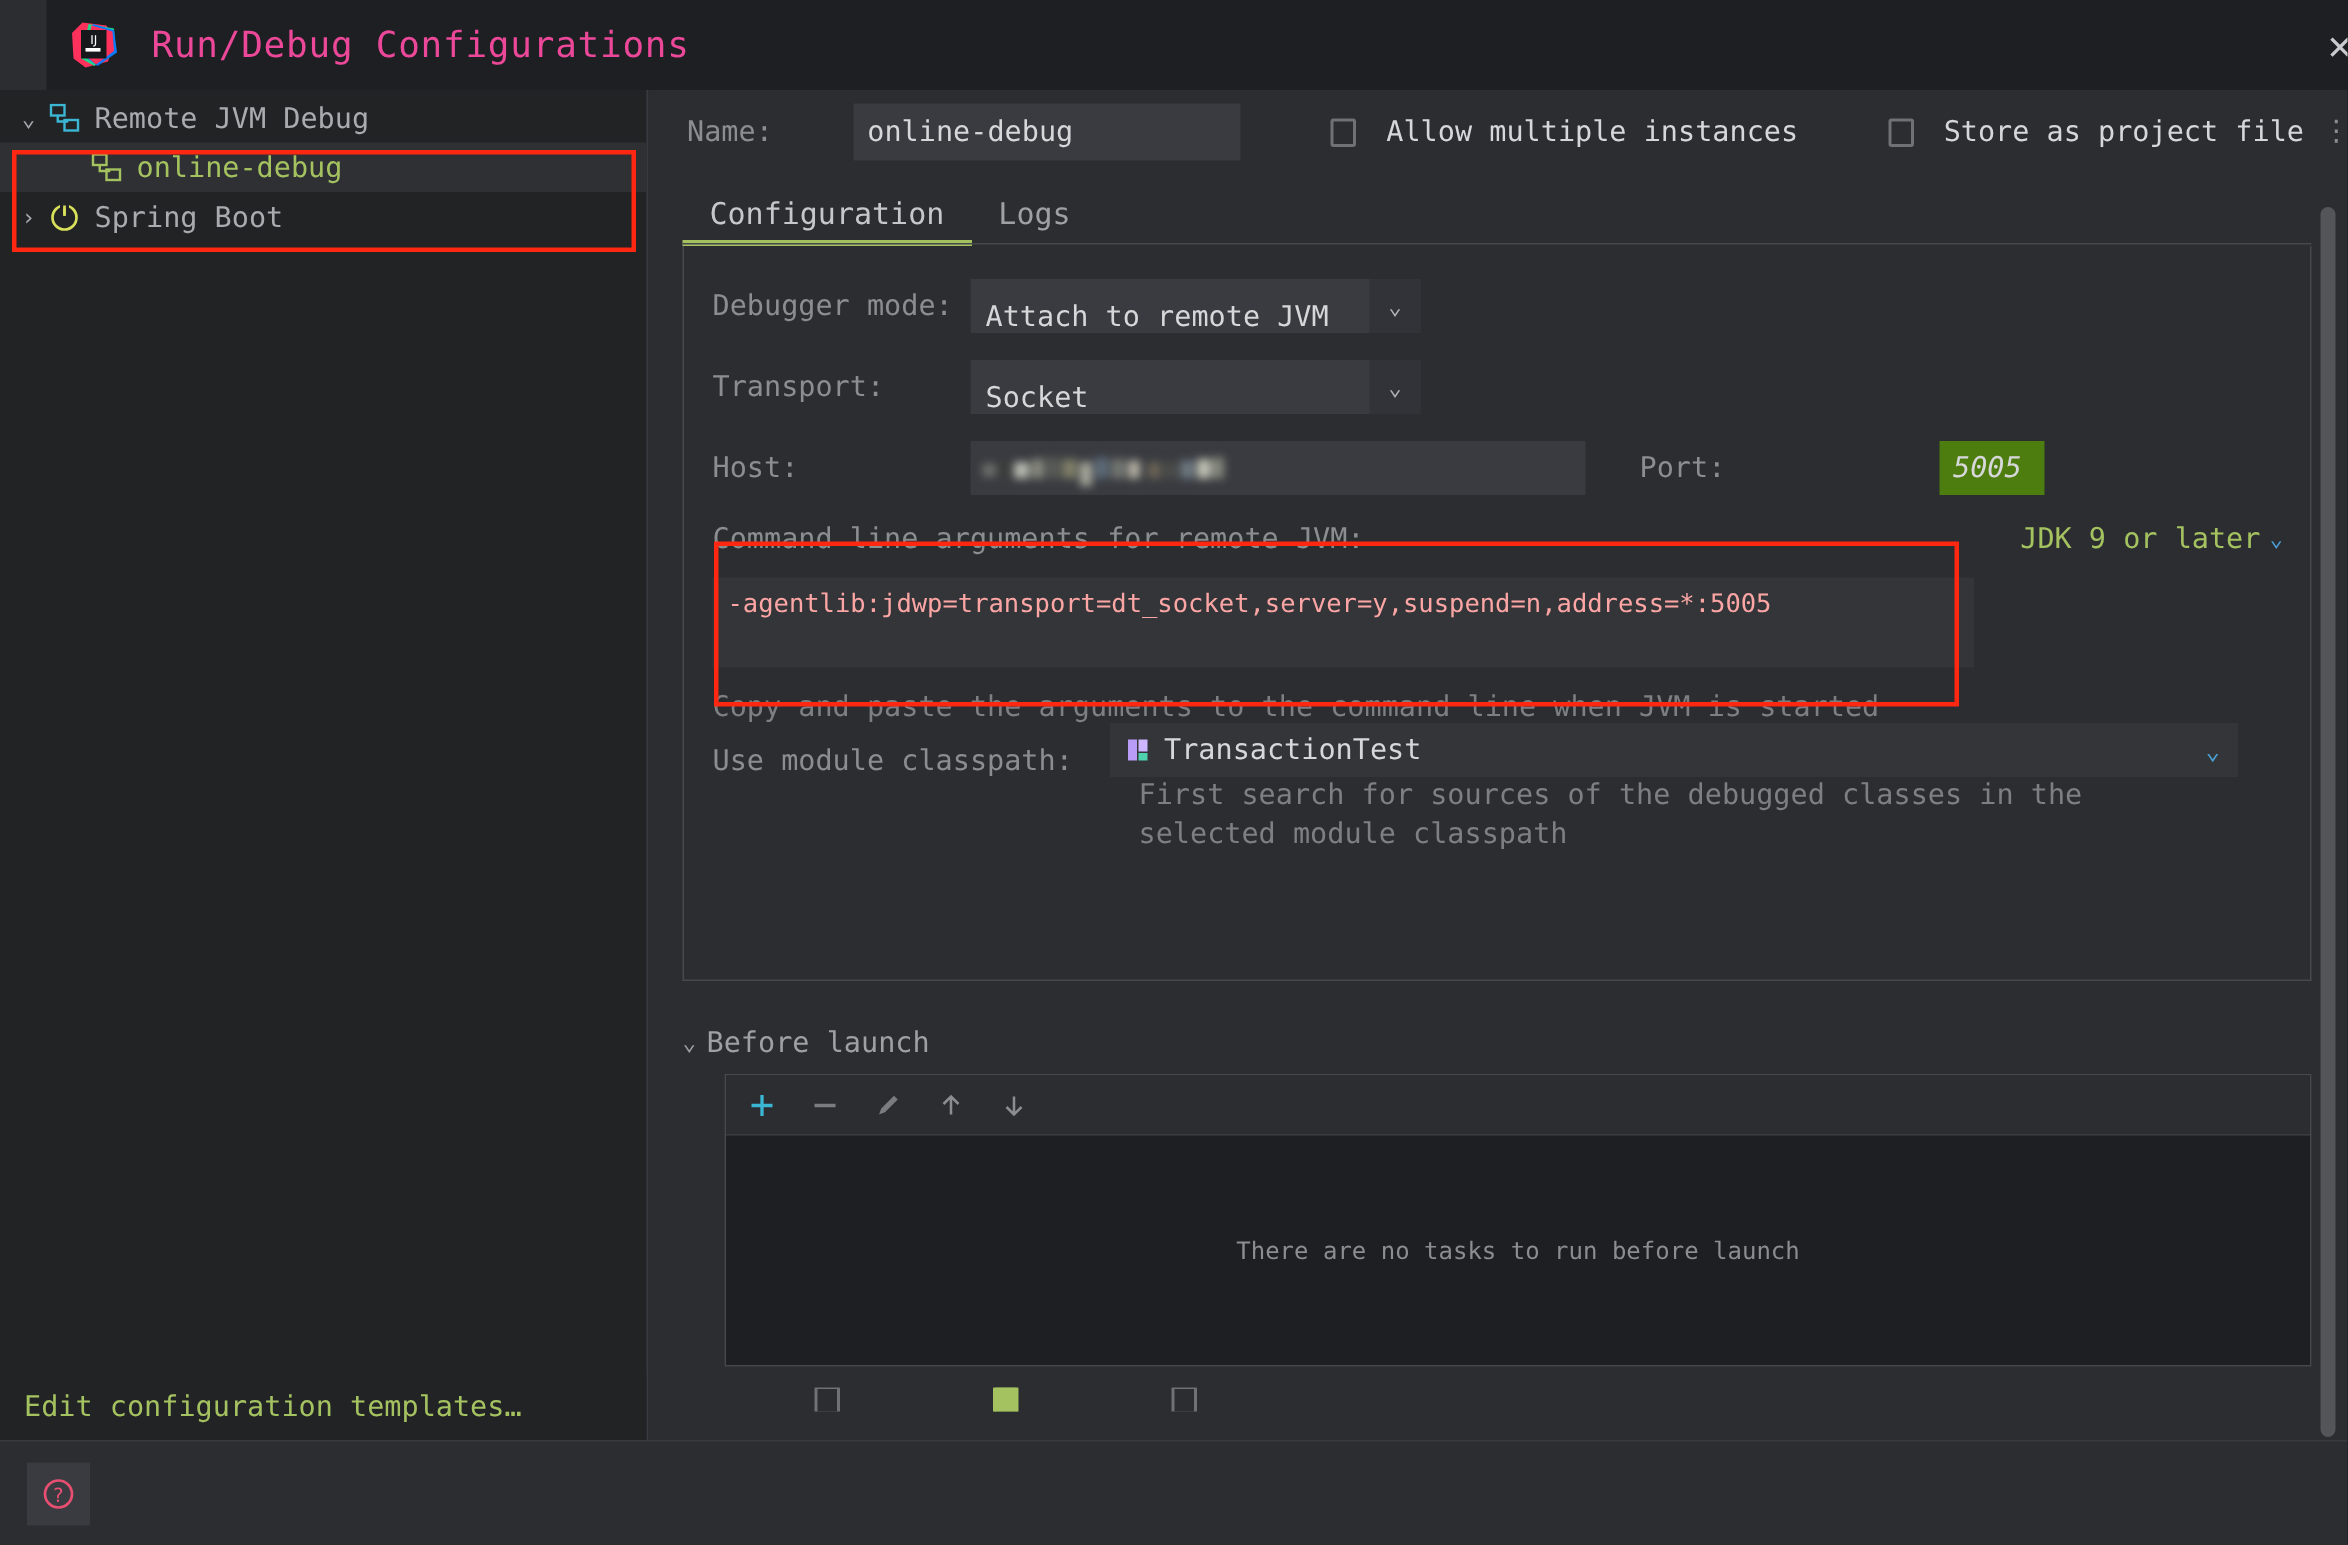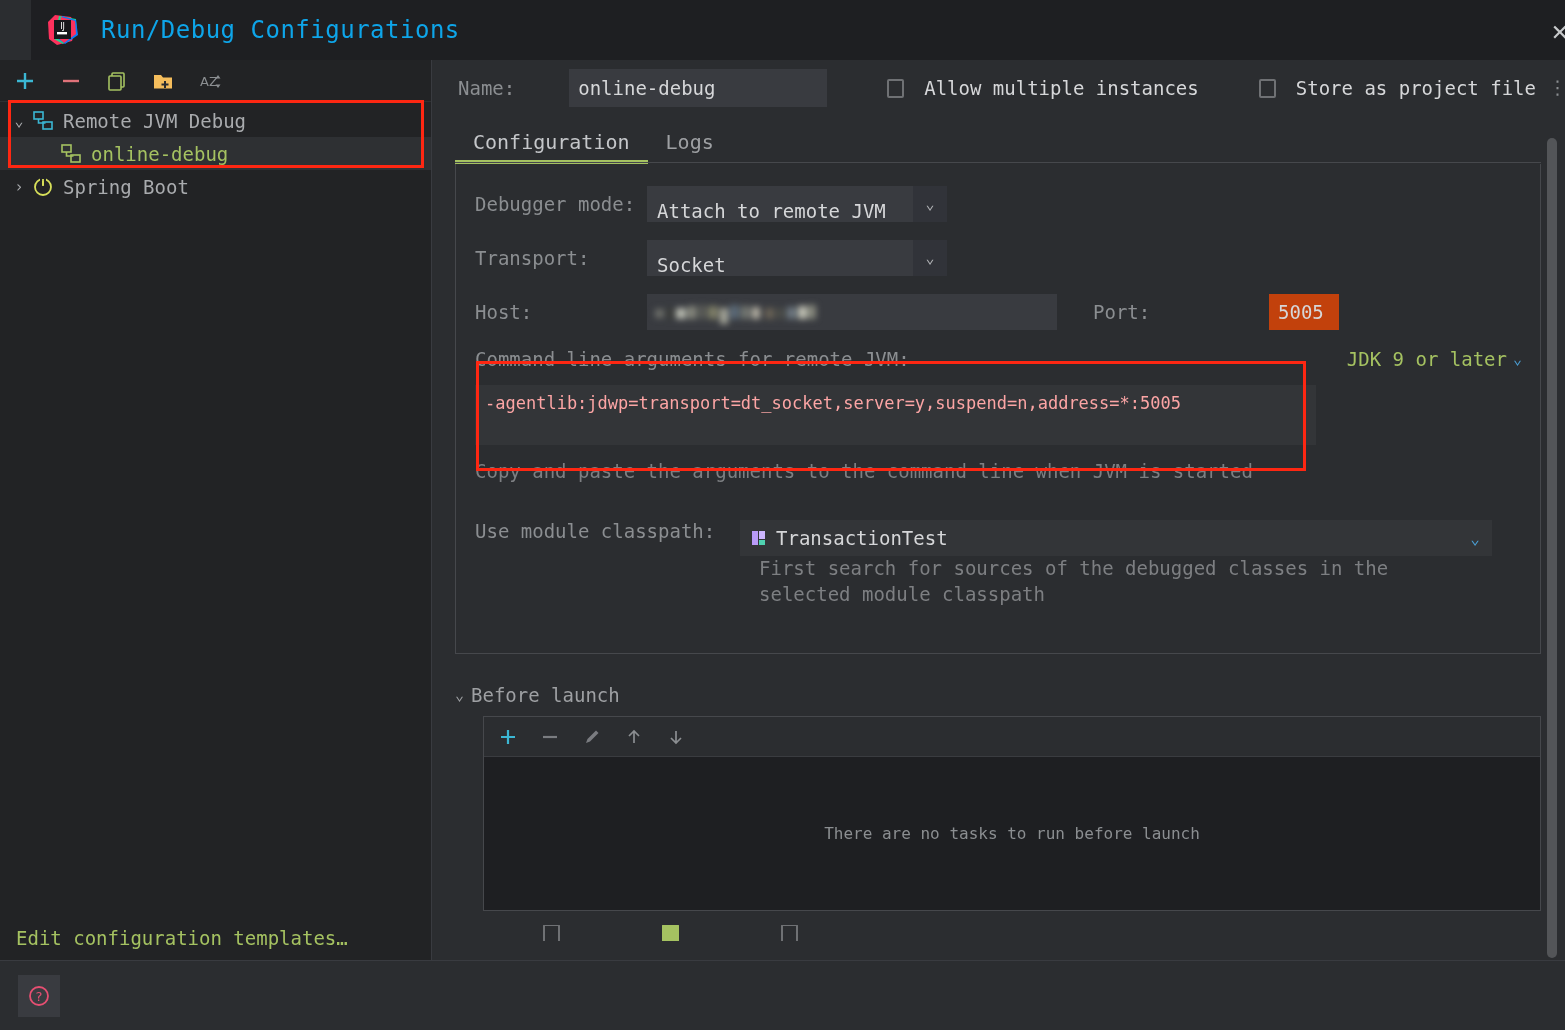--- a/index.html
+++ b/index.html
@@ -29,7 +29,7 @@
   .ij-logo svg { display: block; }
   .title-text {
     margin-left: 22px;
-    color: #0ea5e9;
+    color: #ec4899;
     font-size: 24px;
     letter-spacing: 0.5px;
   }

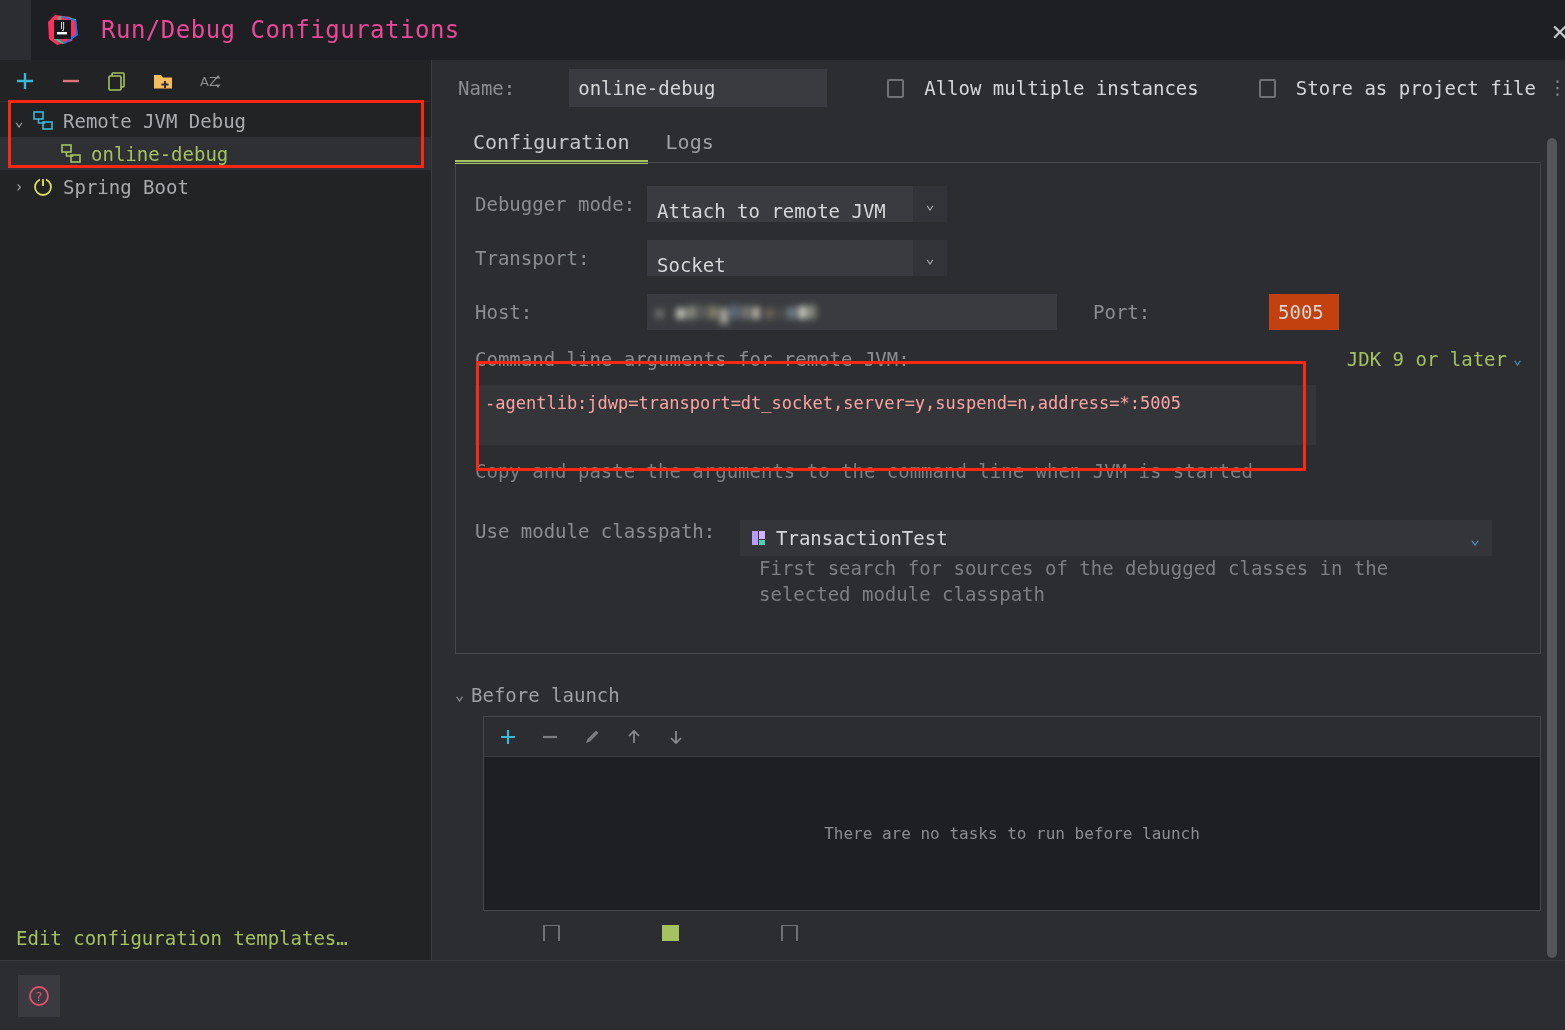--- a/index.html
+++ b/index.html
@@ -341,36 +341,6 @@
   </div>
 
   <div class="left-panel">
-    <div class="left-toolbar">
-      <div class="tb-icon">
-        <svg width="22" height="22" viewBox="0 0 22 22">
-            <path d="M11 3 v16 M3 11 h16" stroke="#3bb7d4" stroke-width="2.4" fill="none"></path>
-          </svg>
-      </div>
-      <div class="tb-icon">
-        <svg width="22" height="22" viewBox="0 0 22 22">
-            <path d="M3 11 h16" stroke="#e0727a" stroke-width="2.4" fill="none"></path>
-          </svg>
-      </div>
-      <div class="tb-icon">
-        <svg width="22" height="22" viewBox="0 0 22 22">
-          <rect x="6" y="3" width="12" height="14" rx="1" fill="none" stroke="#a5c261" stroke-width="1.6"></rect>
-          <rect x="3" y="6" width="12" height="14" rx="1" fill="#222325" stroke="#a5c261" stroke-width="1.6"></rect>
-        </svg>
-      </div>
-      <div class="tb-icon">
-        <svg width="22" height="22" viewBox="0 0 22 22">
-          <path d="M2 5 h7 l2 2.5 h9 v11 h-18 z" fill="#f5bd5c"></path>
-          <path d="M13 11 v7 M9.5 14.5 h7" stroke="#2b2d30" stroke-width="2" fill="none"></path>
-        </svg>
-      </div>
-      <div class="tb-icon">
-        <svg width="24" height="22" viewBox="0 0 24 22">
-          <text x="3" y="16" fill="#8b8e91" font-size="13" font-family="DejaVu Sans, sans-serif">AZ</text>
-          <path d="M21 5 l2.5 3.5 h-5 z M21 18 l2.5 -3.5 h-5 z" fill="#8b8e91"></path>
-        </svg>
-      </div>
-    </div>
 
     <div class="tree">
       <div class="tree-row">

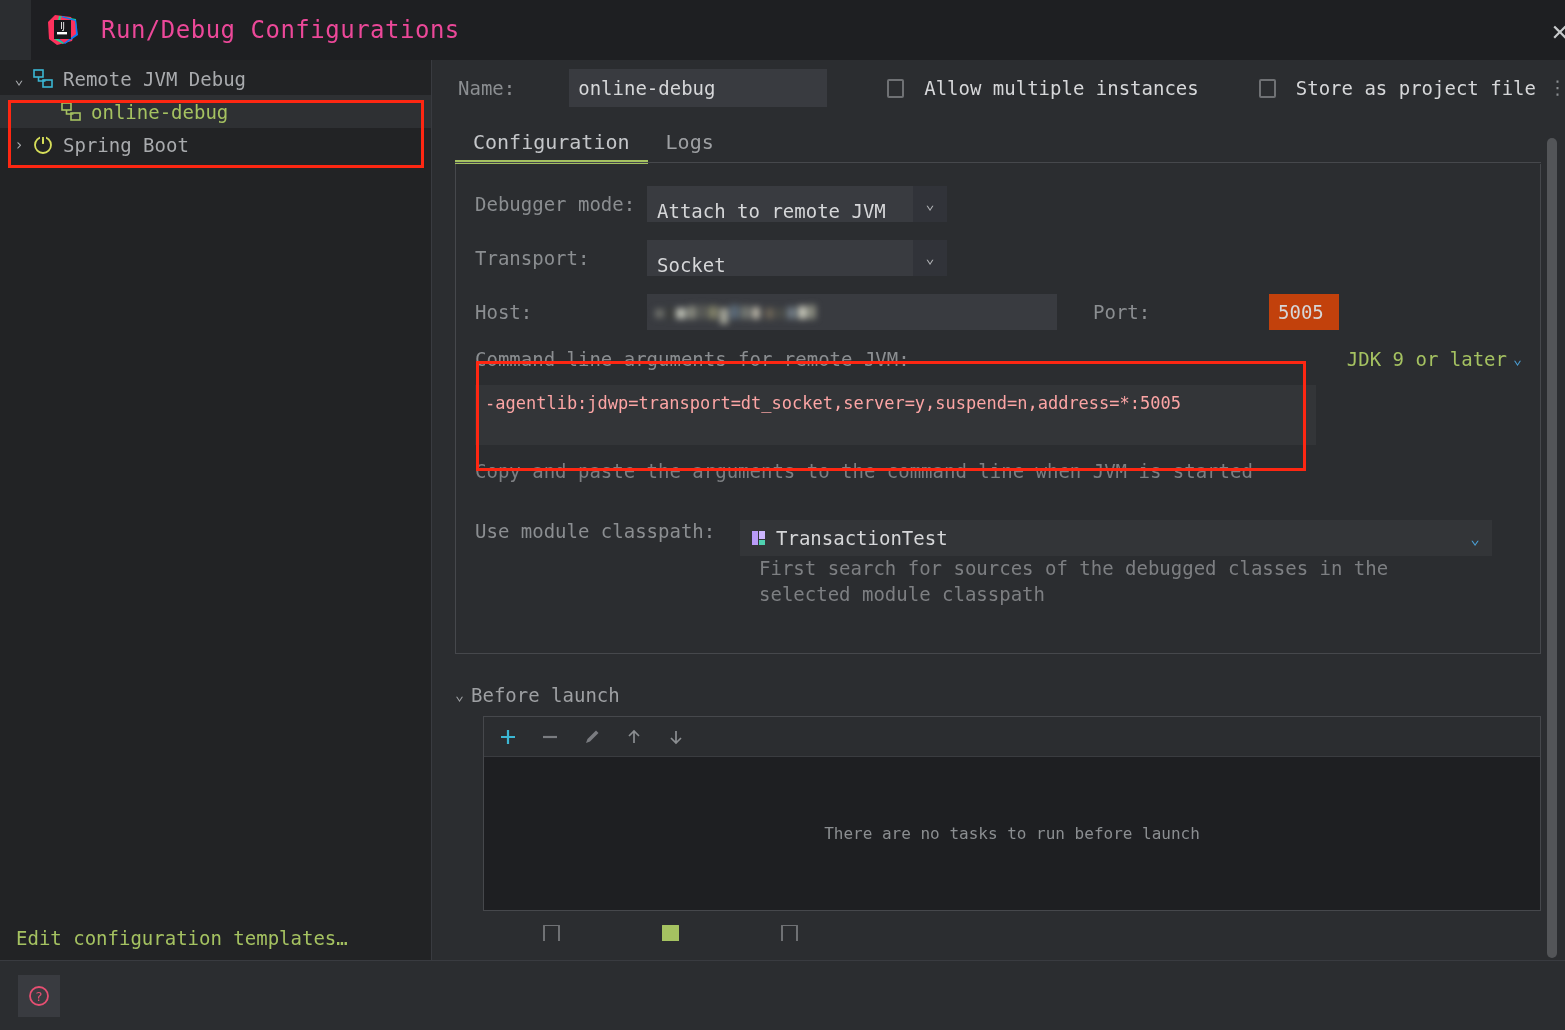--- a/index.html
+++ b/index.html
@@ -201,11 +201,11 @@
   }
   .port-label { margin-left: 36px; }
   .port-input {
-    margin-left: 4px;
+    margin-left: 28px;
     width: 70px; height: 36px;
-    background: #c2410c; border: none;
+    background: #4d7c0f; border: none;
     color: #d6d7d9; font-size: 19px;
-    font-family: inherit; padding: 0 9px;
+    font-family: inherit; padding: 0 9px; font-style: italic;
   }
 
   .cmd-section { padding-left: 19px; position: relative; }

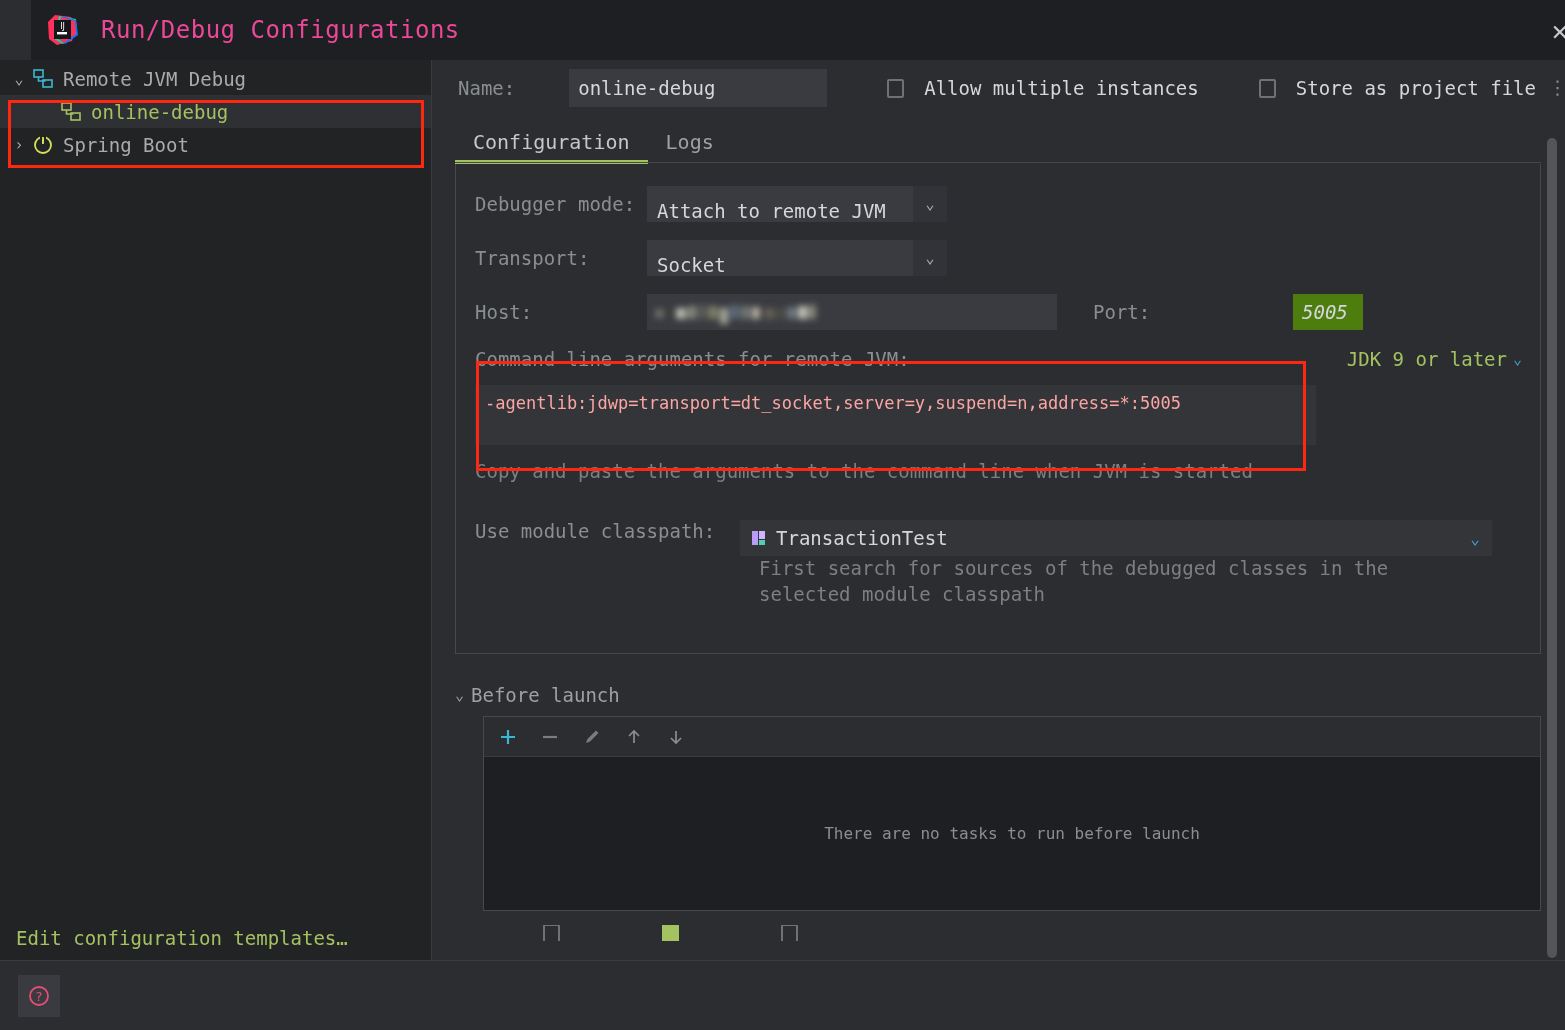--- a/index.html
+++ b/index.html
@@ -232,7 +232,7 @@
 
   #cmd-highlight { left: 476px; top: 361px; width: 830px; height: 110px; }
 
-  .mcp-row { display: flex; align-items: flex-start; padding-left: 19px; margin-top: 38px; }
+  .mcp-row { display: flex; align-items: flex-end; padding-left: 19px; }
   .mcp-label { color: #8b8e91; font-size: 19px; width: 265px; flex: 0 0 auto; }
   .mcp-combo {
     width: 752px; height: 36px; background: #333538;

